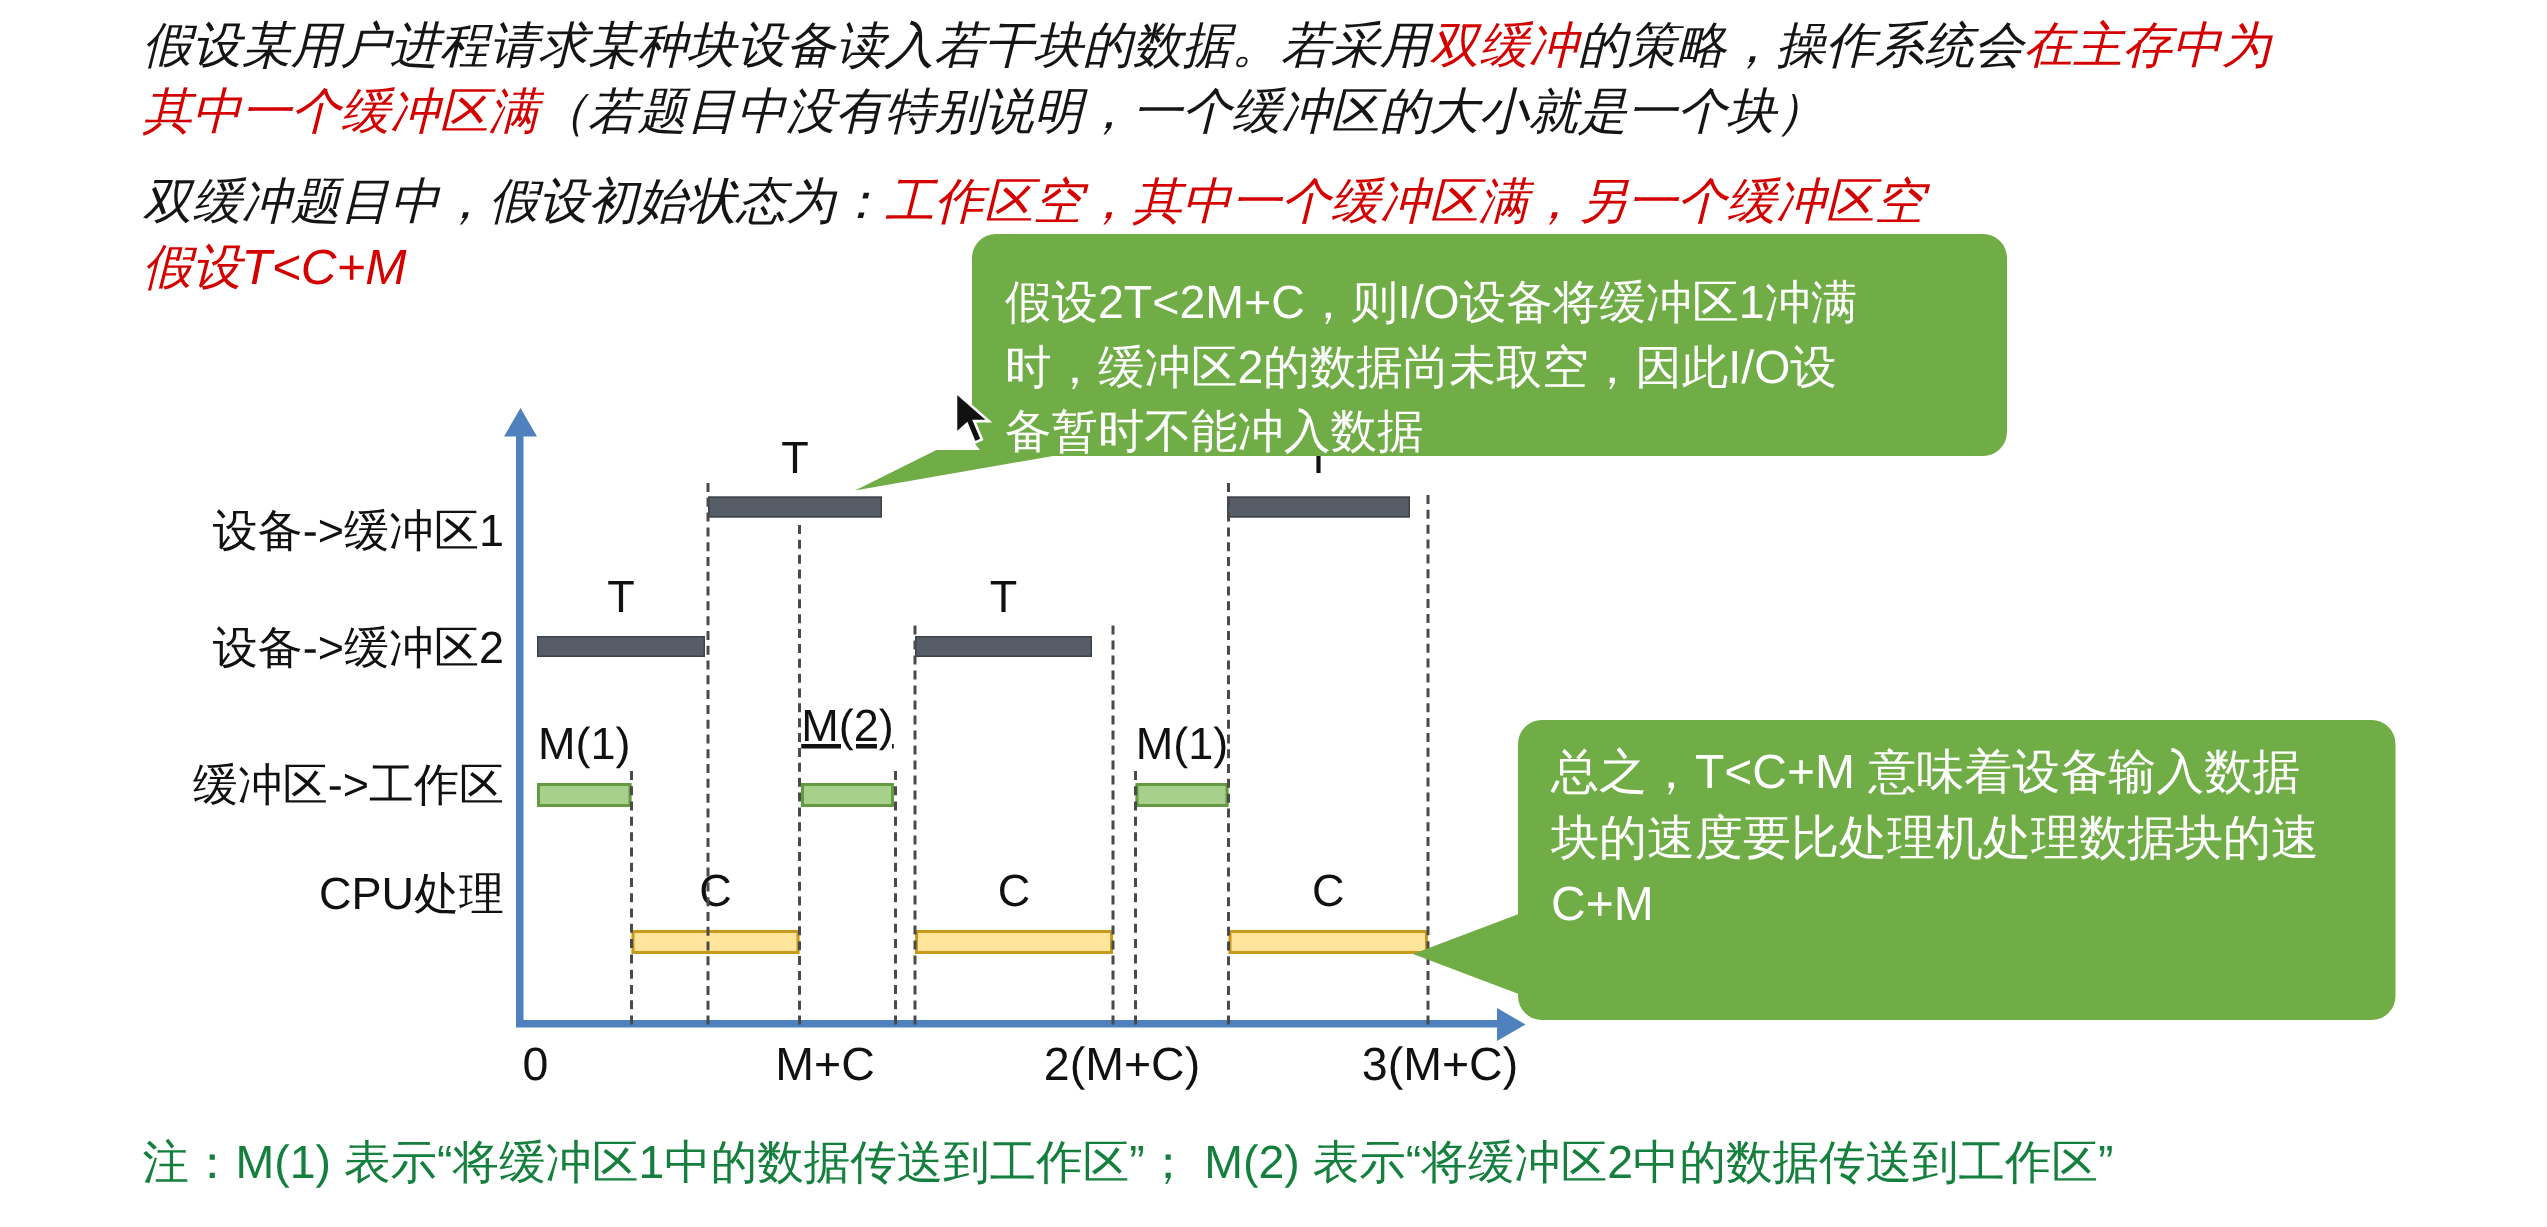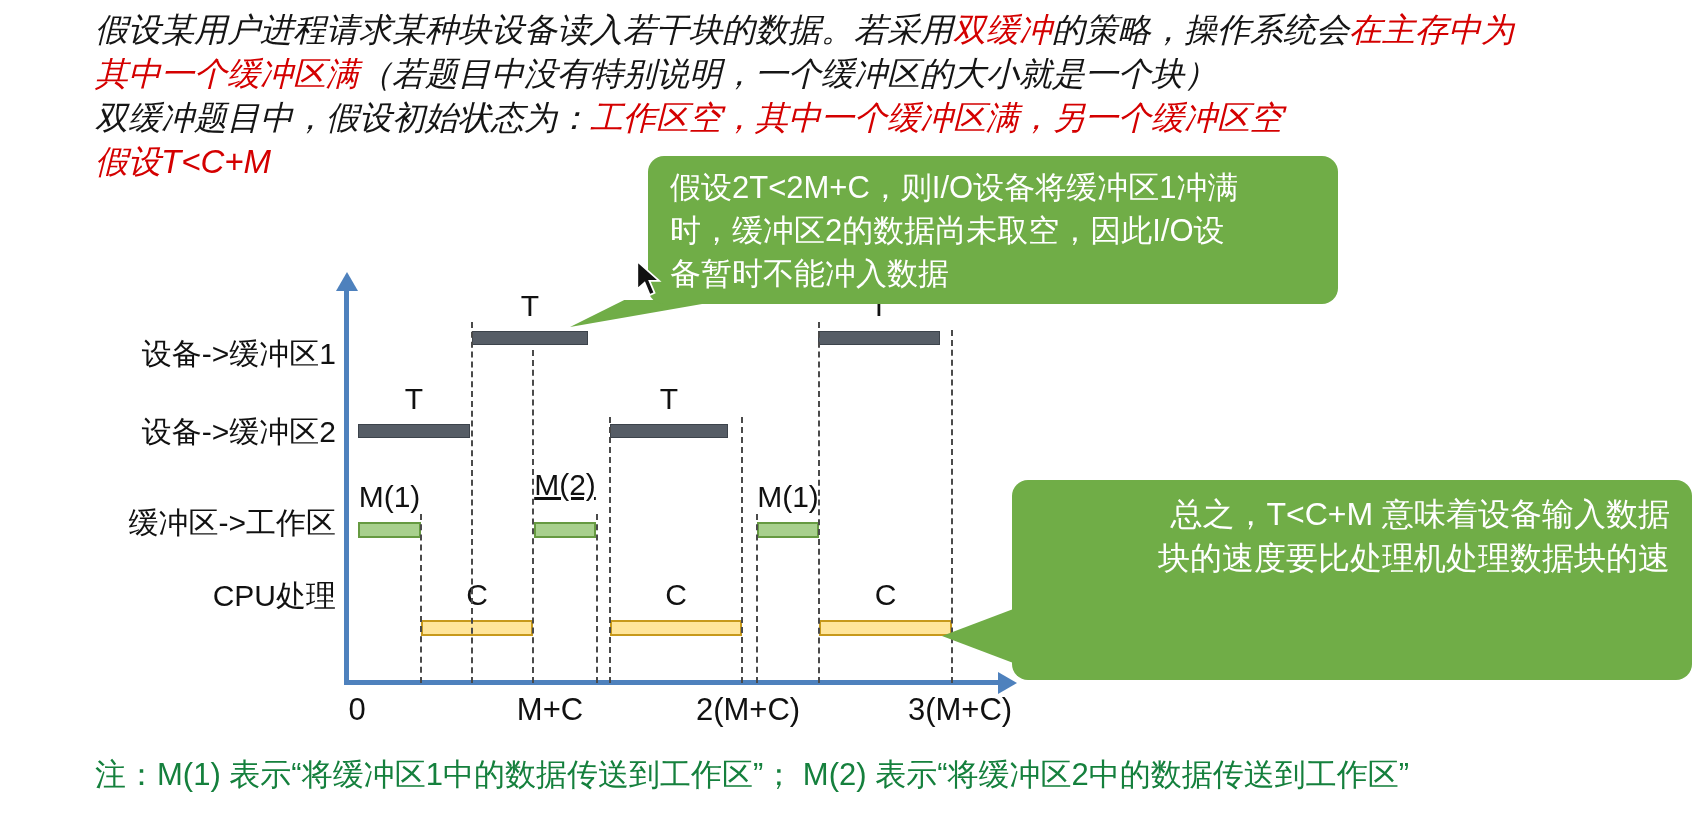--- a/index.html
+++ b/index.html
@@ -10,7 +10,7 @@
   
   .intro{position:absolute;left:95px;top:8px;font-size:33px;line-height:44px;font-style:italic;}
   .intro .text-line{white-space:nowrap;}
-  .intro .text-line.p2{margin-top:0;}
+  .intro .text-line.p2{margin-top:16px;}
   .red{color:var(--accent-red,#d40000);}
   
   .note{position:absolute;left:95px;top:754px;font-size:31px;white-space:nowrap;color:#15803d;}

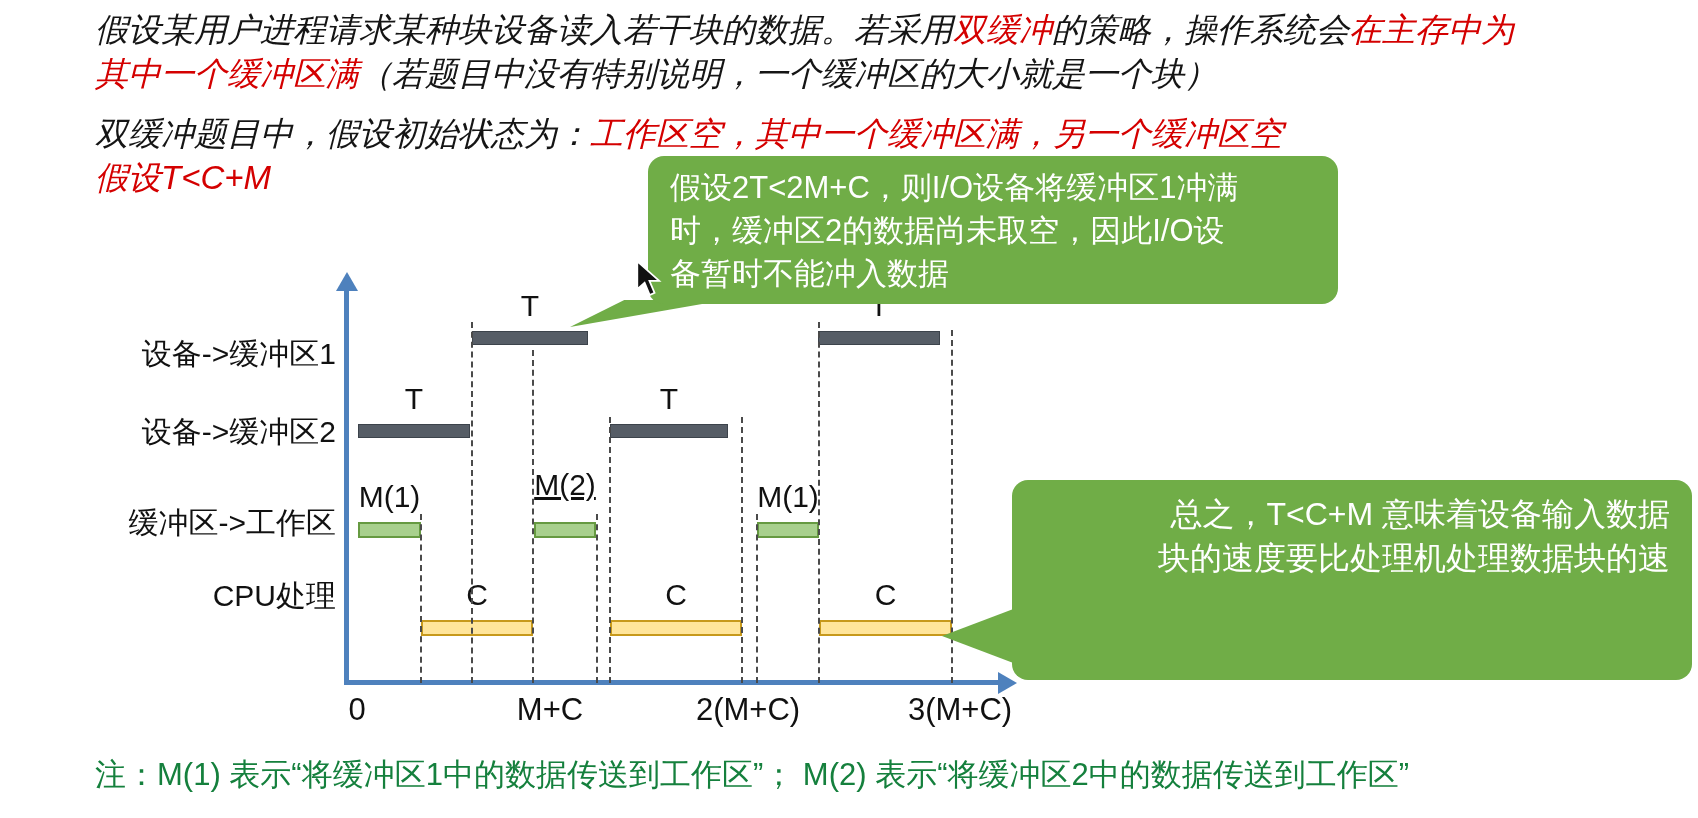--- a/index.html
+++ b/index.html
@@ -34,7 +34,7 @@
   .tick-label{position:absolute;top:692px;transform:translateX(-50%);font-size:31px;color:#111;white-space:nowrap;}
   
   .callout{position:absolute;background:var(--callout-green,#70ad47);color:#fff;border-radius:16px;box-sizing:border-box;}
-  .callout-top{left:648px;top:156px;width:690px;height:148px;padding:10px 22px;font-size:31px;line-height:43px;}
+  .callout-top{left:648px;top:156px;width:690px;height:148px;padding:24px 22px;font-size:31px;line-height:43px;}
   .callout-right{left:1012px;top:480px;width:680px;height:200px;padding:12px 22px;font-size:32px;line-height:44px;text-align:right;}
   .callout-line{white-space:nowrap;}
   .tail-top{position:absolute;left:570px;top:300px;width:155px;height:36px;

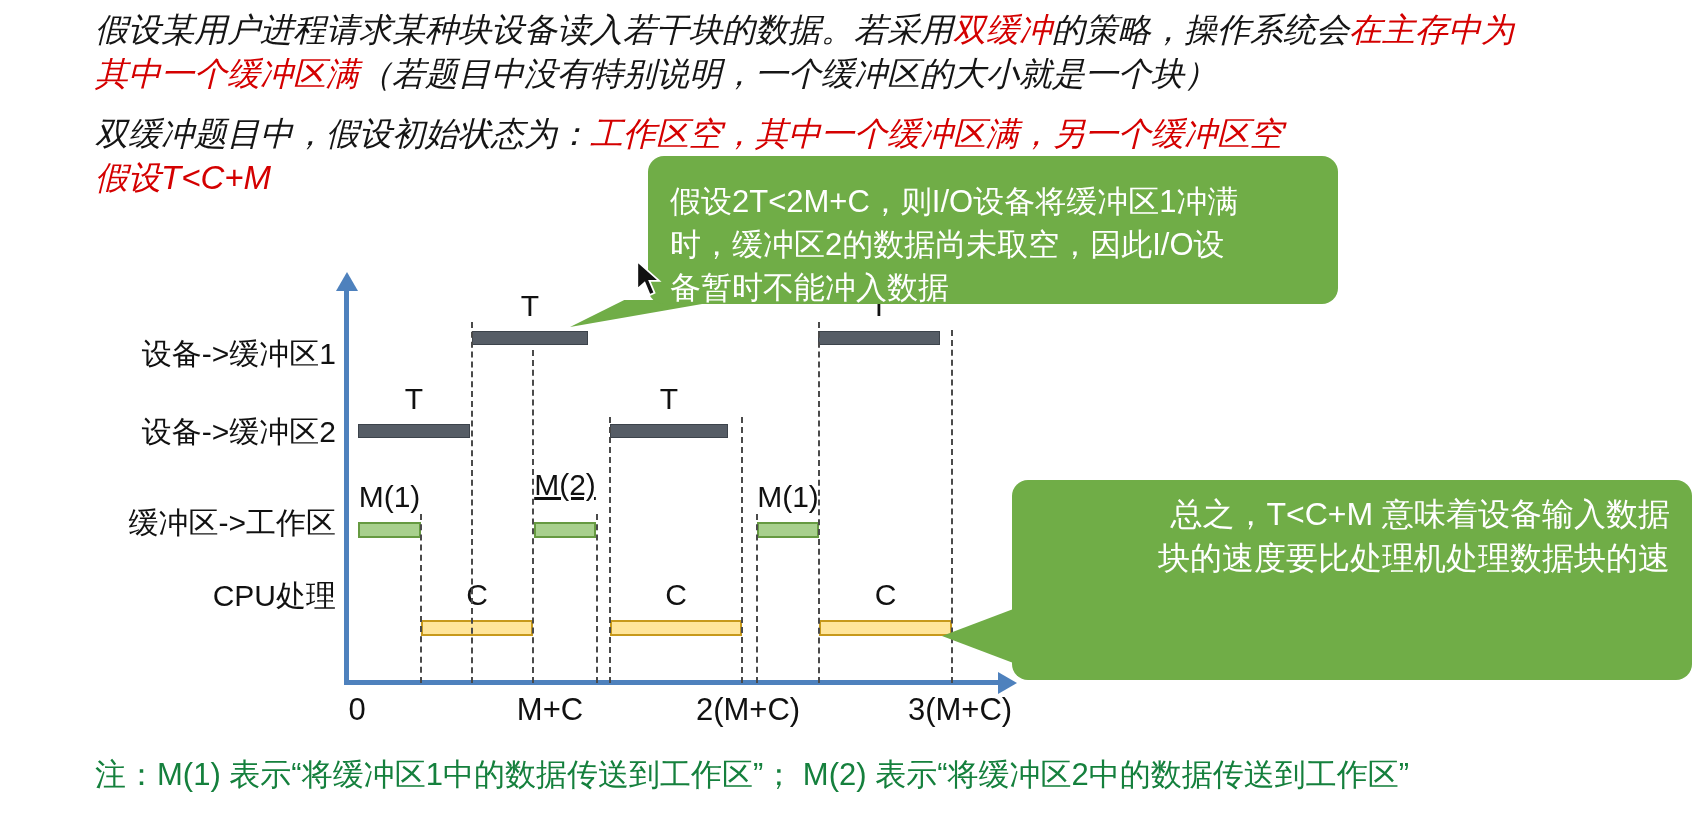--- a/index.html
+++ b/index.html
@@ -35,7 +35,7 @@
   
   .callout{position:absolute;background:var(--callout-green,#70ad47);color:#fff;border-radius:16px;box-sizing:border-box;}
   .callout-top{left:648px;top:156px;width:690px;height:148px;padding:24px 22px;font-size:31px;line-height:43px;}
-  .callout-right{left:1012px;top:480px;width:680px;height:200px;padding:12px 22px;font-size:32px;line-height:44px;text-align:right;}
+  .callout-right{left:1012px;top:480px;width:585px;height:200px;padding:12px 22px;font-size:32px;line-height:44px;}
   .callout-line{white-space:nowrap;}
   .tail-top{position:absolute;left:570px;top:300px;width:155px;height:36px;
     background:var(--callout-green,#70ad47);clip-path:polygon(0 75%,35% 0,100% 0);}

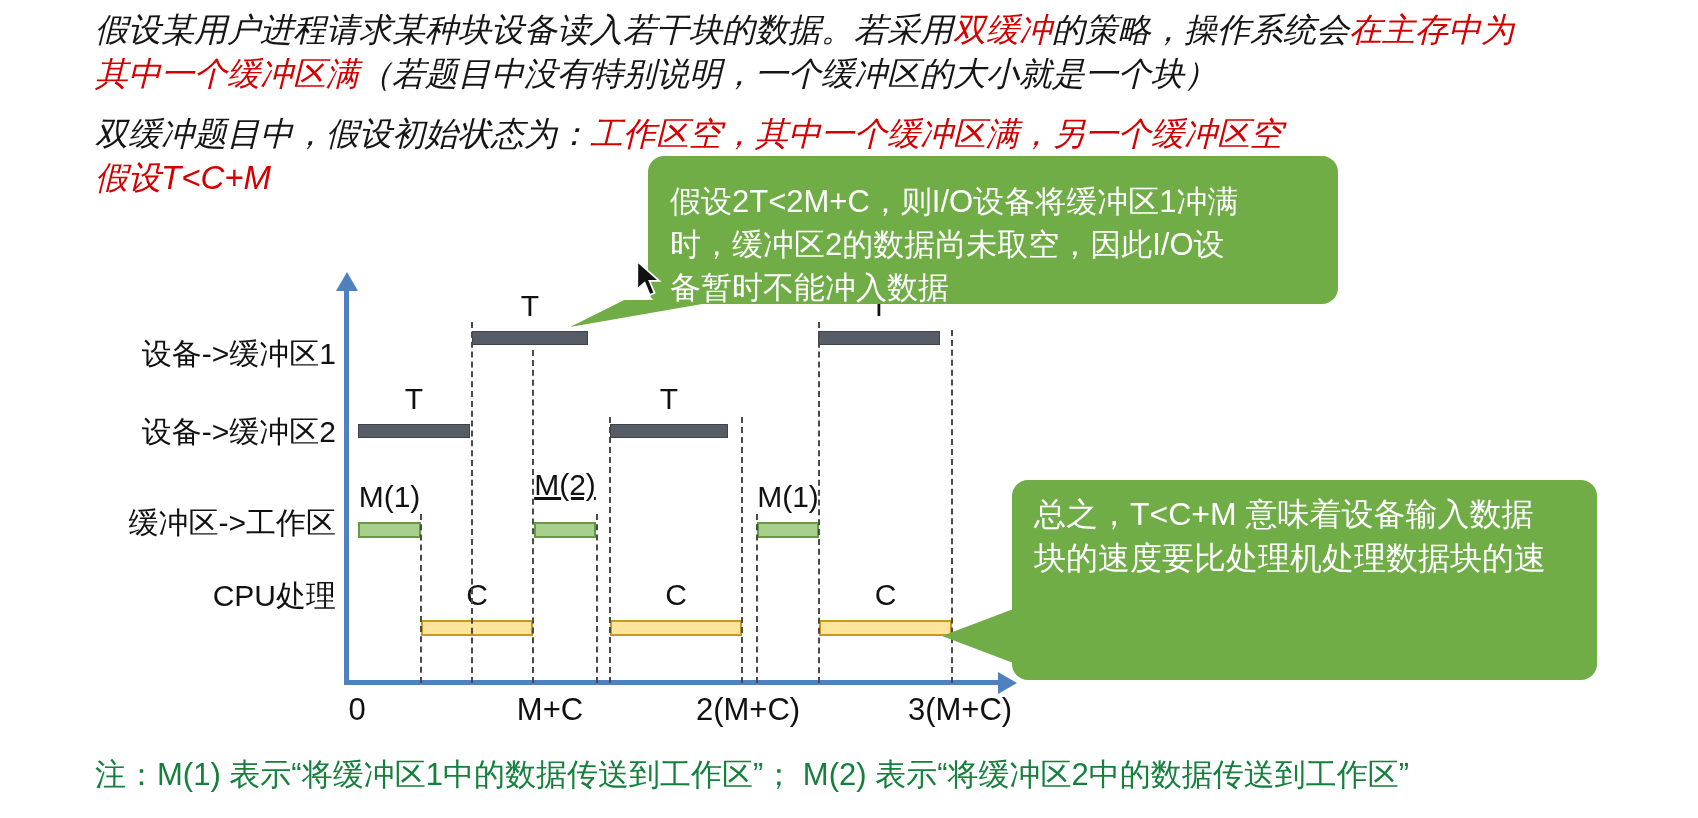--- a/index.html
+++ b/index.html
@@ -110,6 +110,7 @@
   <div class="callout callout-right">
       <div class="callout-line">总之，T&lt;C+M 意味着设备输入数据</div>
       <div class="callout-line">块的速度要比处理机处理数据块的速</div>
+      <div class="callout-line">C+M</div>
     </div>
 
   <div class="note">注：M(1) 表示“将缓冲区1中的数据传送到工作区”；  M(2) 表示“将缓冲区2中的数据传送到工作区”</div>

